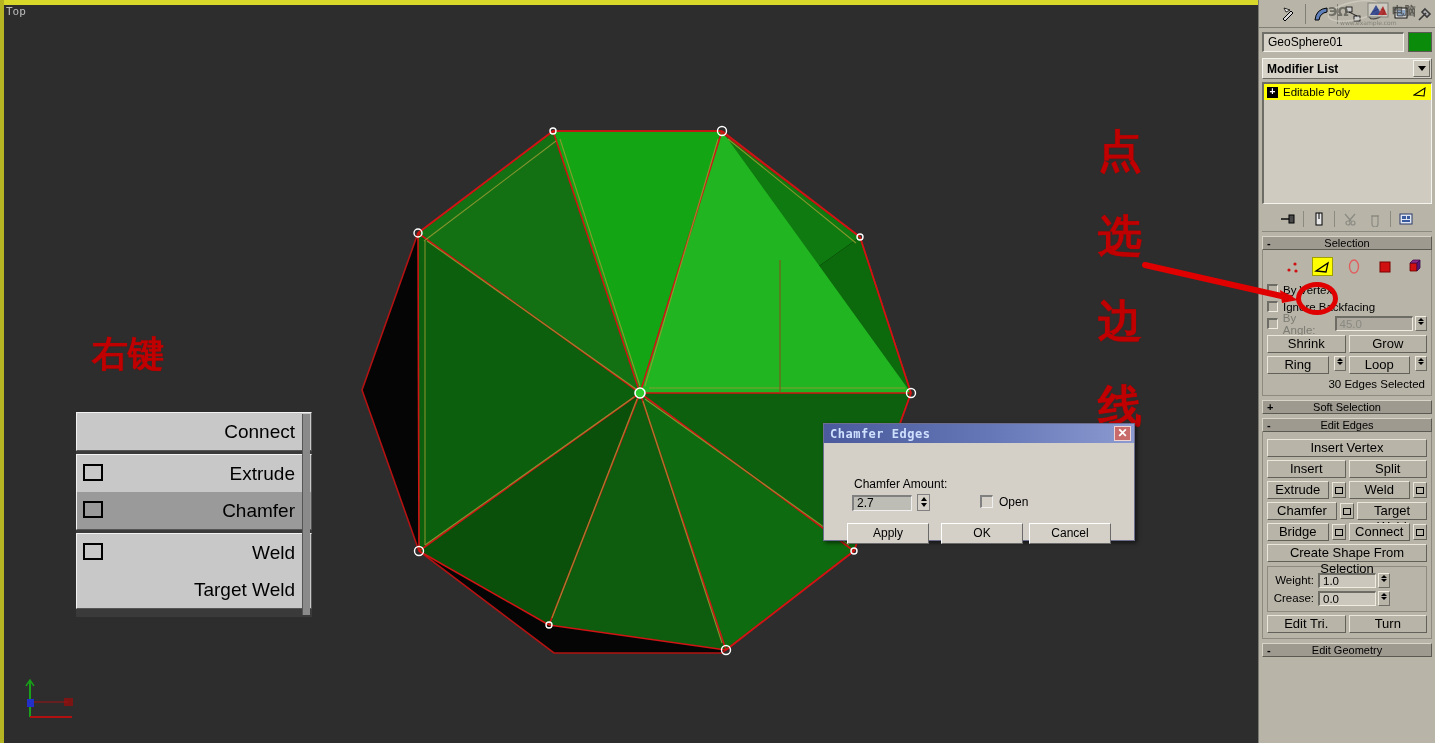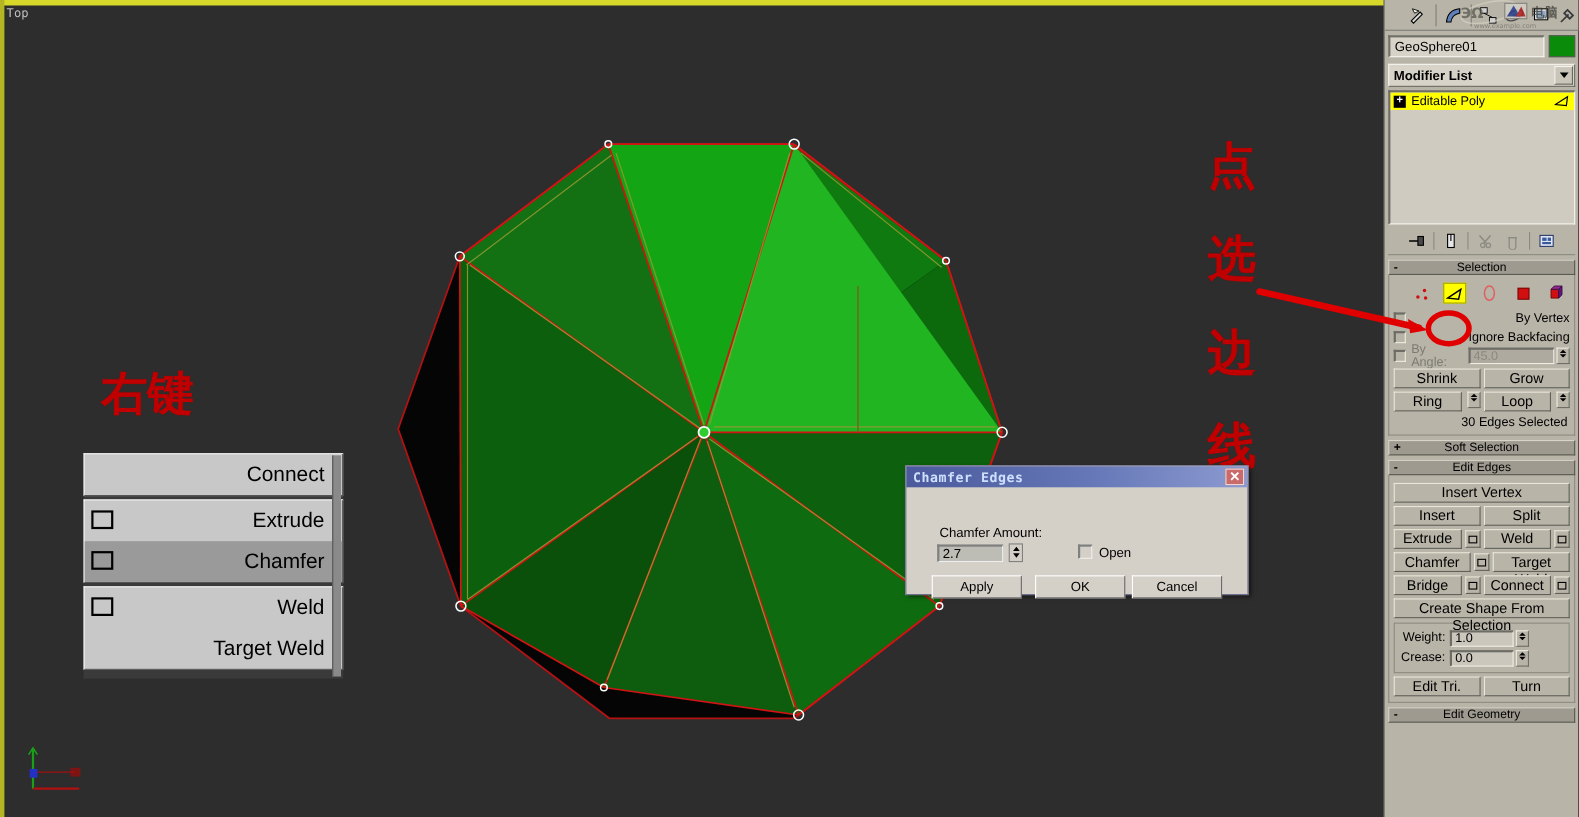--- a/index.html
+++ b/index.html
@@ -199,7 +199,7 @@
   #subobj-row { display:flex; align-items:center; gap:10px; padding:3px 0 5px 14px; }
   .so-ic { width:22px; height:19px; display:flex; align-items:center; justify-content:center; }
 
-  .chk-row { display:flex; align-items:center; height:17px; font-size:11.5px; color:#000;justify-content:space-between; }
+  .chk-row { display:flex; align-items:center; height:17px; font-size:11.5px; color:#000; }
   .chk-row.dim { color:#7c7c74; }
   .chkbox {
     width:11px; height:11px; margin-right:5px; background:#b8b4a8;

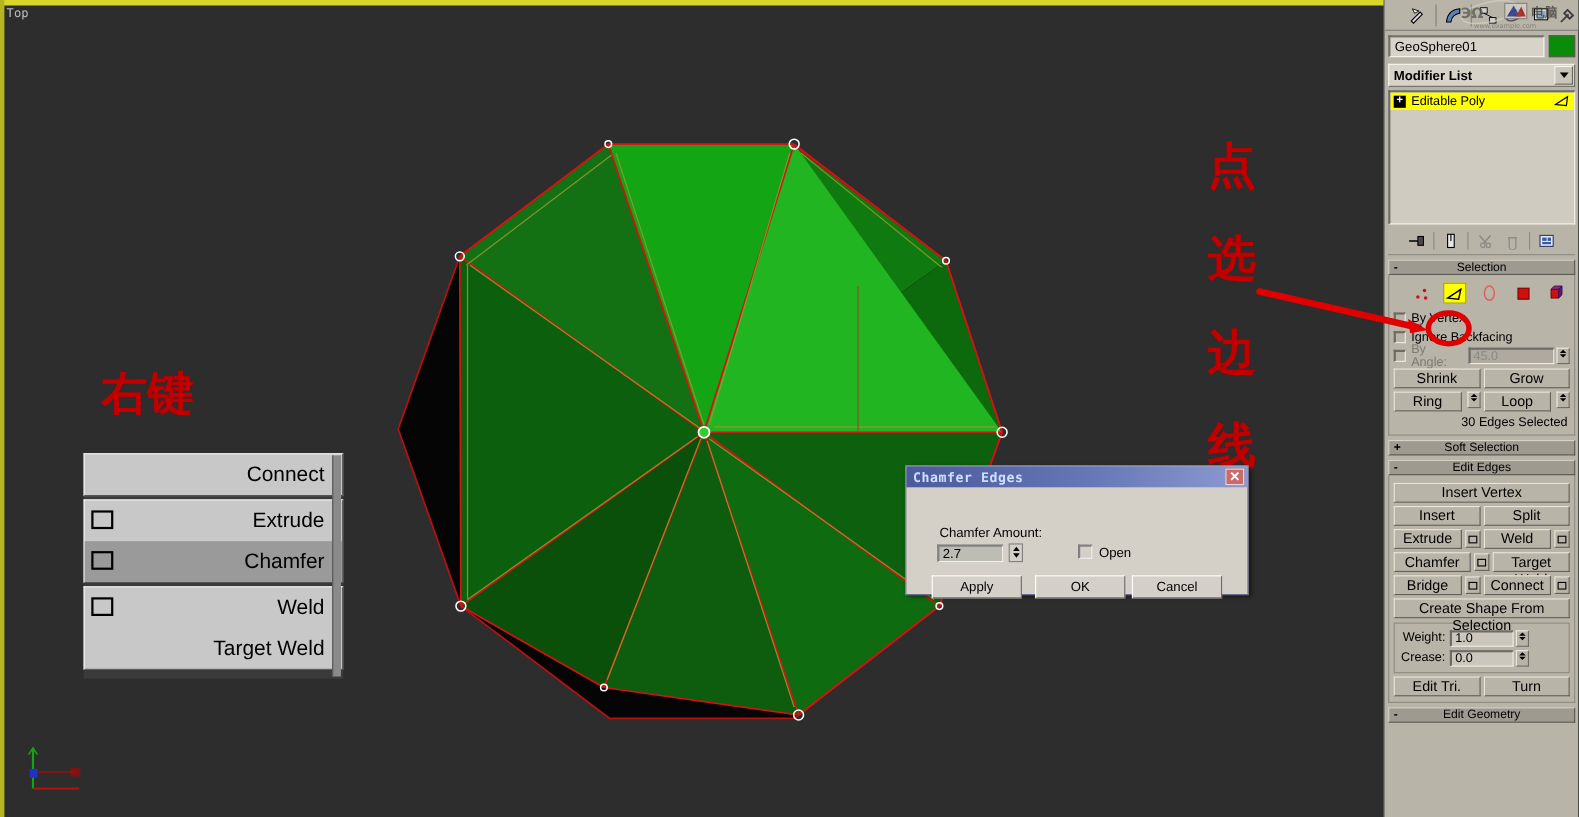--- a/index.html
+++ b/index.html
@@ -33,7 +33,7 @@
     left:1090px; top:108px; width:60px; font-size:44px; line-height:85px;
     text-align:center;
   }
-  #anno-left { left:92px; top:330px; font-size:42px; }
+  #anno-left { left:92px; top:330px; font-size:36px; }
 
   
   #tripod { position:absolute; left:20px; top:672px; width:60px; height:60px; }

